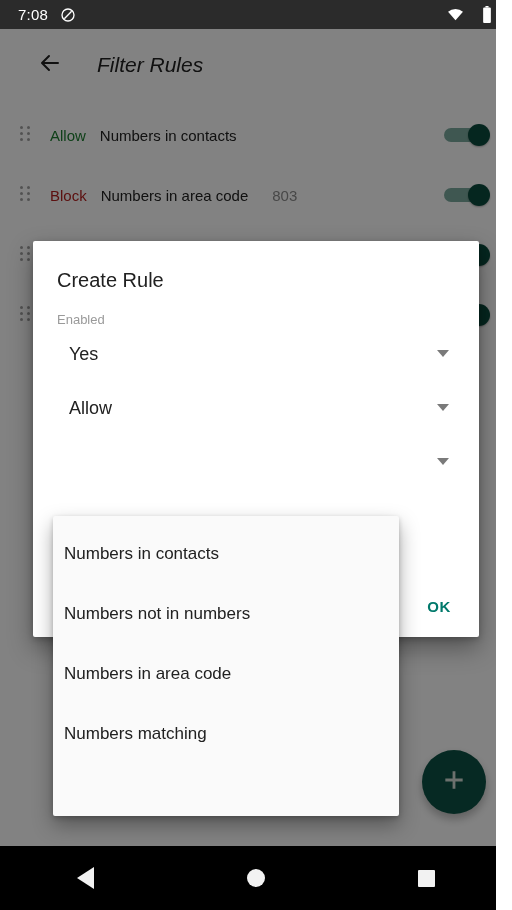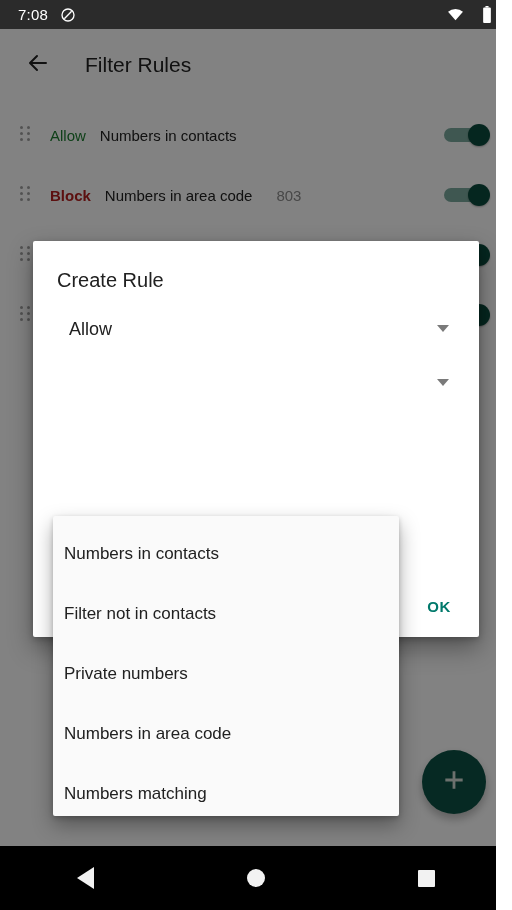--- a/index.html
+++ b/index.html
@@ -57,8 +57,9 @@
     height: 72px;
     display: flex;
     align-items: center;
-    padding: 0 16px;
+    padding: 0 28px;
     background: #fafafa;
+    font-style: italic;
   }
   .back-arrow { width: 24px; height: 24px; margin-left: 10px; }
   .appbar-title {

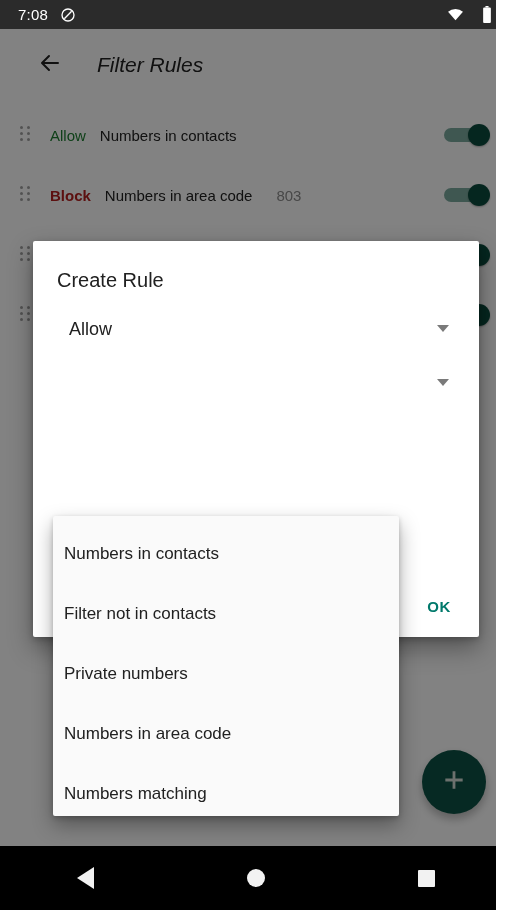--- a/index.html
+++ b/index.html
@@ -97,7 +97,7 @@
     flex: 0 0 auto;
   }
   .rule-action.allow { color: #1b7a2e; }
-  .rule-action.block { color: #b0201f; font-weight: bold; }
+  .rule-action.block { color: #b0201f; }
   .rule-desc {
     font-size: 15px;
     color: #212121;

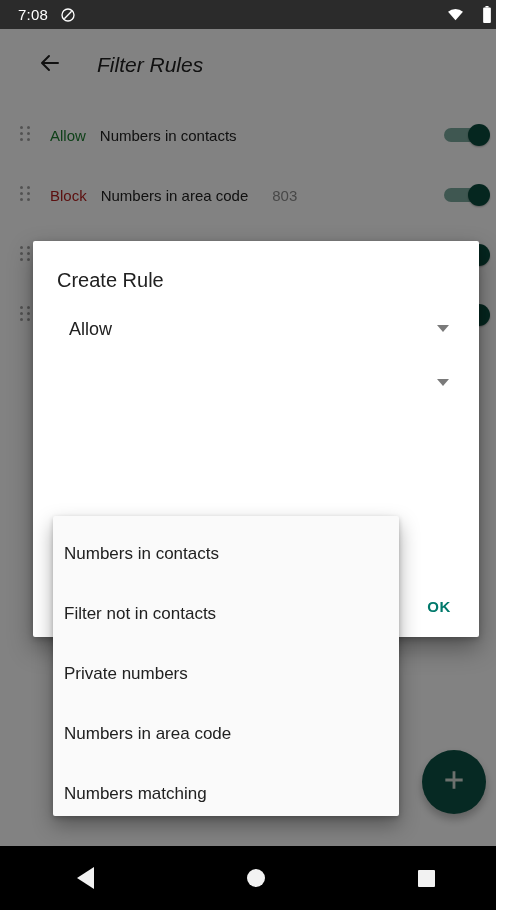--- a/index.html
+++ b/index.html
@@ -393,6 +393,13 @@
   <div class="dialog">
     <div class="dialog-title">Create Rule</div>
 
+    <div class="field">
+      <div class="field-label">Enabled</div>
+      <div class="spinner">
+        <span class="spinner-value">Yes</span>
+        <span class="spinner-caret"></span>
+      </div>
+    </div>
 
     <div class="field">
       <div class="spinner">

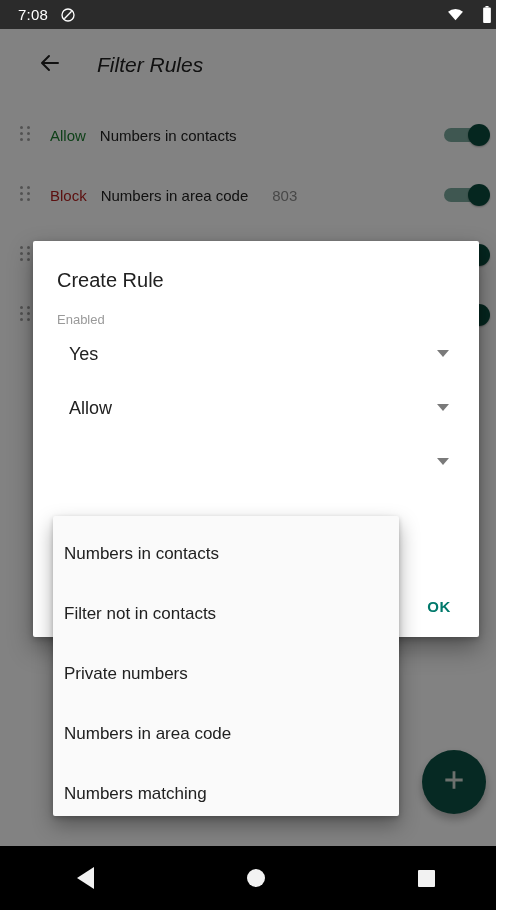--- a/index.html
+++ b/index.html
@@ -422,7 +422,7 @@
 
   <div class="dropdown">
     <div class="dropdown-item">Numbers in contacts</div>
-    <div class="dropdown-item">Filter not in contacts</div>
+    <div class="dropdown-item">Numbers not in numbers</div>
     <div class="dropdown-item">Private numbers</div>
     <div class="dropdown-item">Numbers in area code</div>
     <div class="dropdown-item">Numbers matching</div>

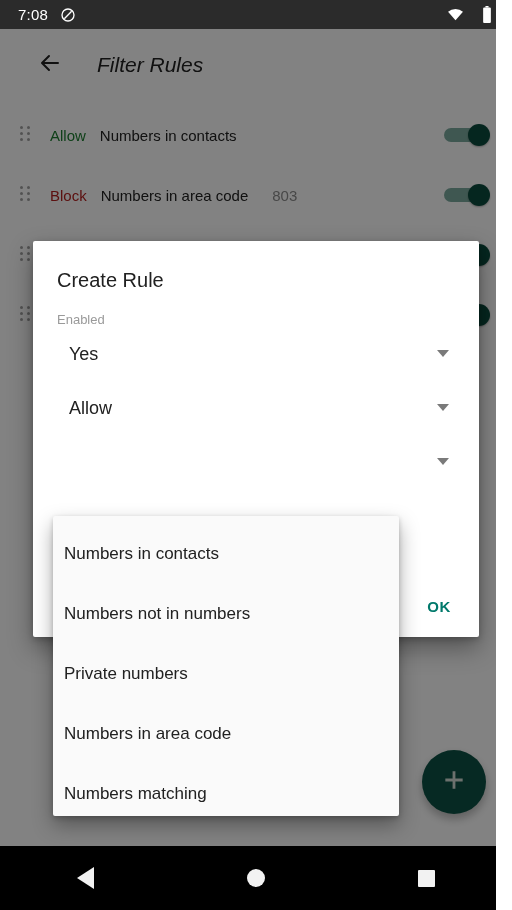--- a/index.html
+++ b/index.html
@@ -423,7 +423,6 @@
   <div class="dropdown">
     <div class="dropdown-item">Numbers in contacts</div>
     <div class="dropdown-item">Numbers not in numbers</div>
-    <div class="dropdown-item">Private numbers</div>
     <div class="dropdown-item">Numbers in area code</div>
     <div class="dropdown-item">Numbers matching</div>
   </div>

